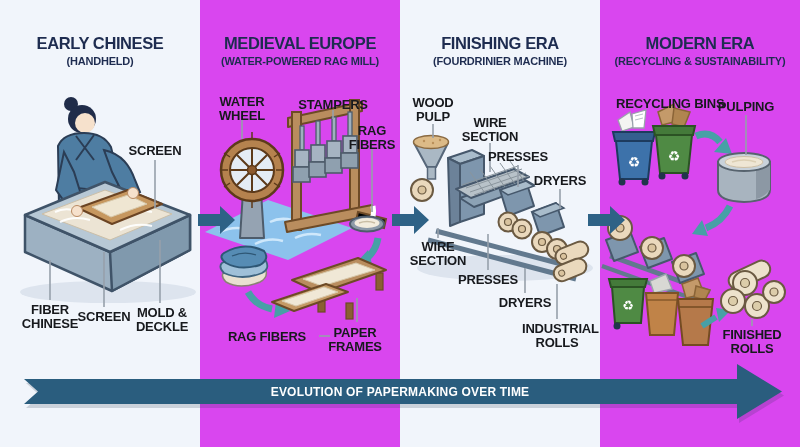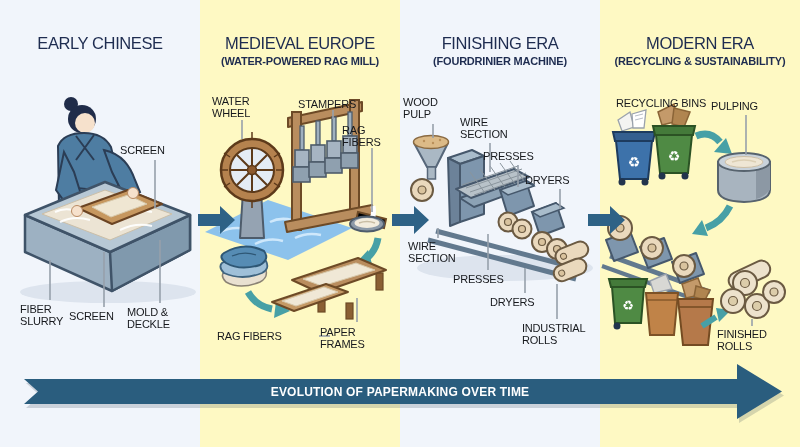--- a/index.html
+++ b/index.html
@@ -10,7 +10,7 @@
   .bg-b{background:#fef9c3;}
   .panel-header{position:absolute;top:34px;left:0;right:0;text-align:center;
     color:#1e2c50;z-index:3;}
-  .panel-title{font-size:16.5px;font-weight:normal;letter-spacing:-0.4px;line-height:1.1;}
+  .panel-title{font-size:16.5px;font-weight:bold;letter-spacing:-0.4px;line-height:1.1;}
   .panel-subtitle{font-size:11px;font-weight:bold;letter-spacing:-0.2px;margin-top:3px;}
   .art{position:absolute;inset:0;z-index:1;}
   .lbl{position:absolute;font-size:11px;font-weight:normal;color:#17191d;

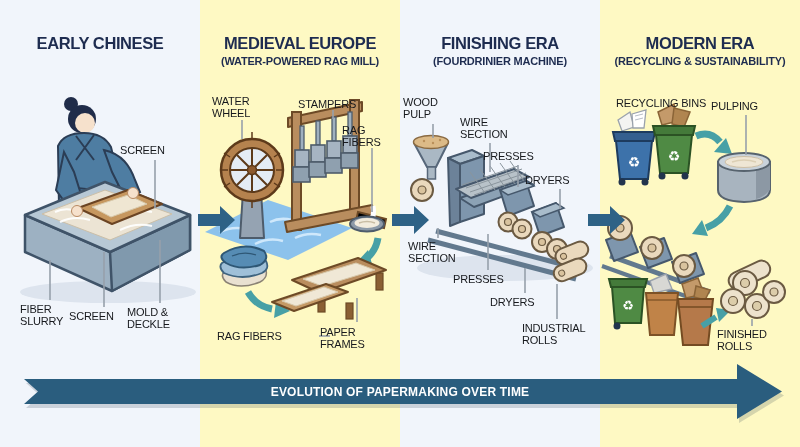--- a/index.html
+++ b/index.html
@@ -7,7 +7,7 @@
   .stage{position:absolute;inset:0;width:800px;height:447px;display:flex;}
   .panel{position:relative;width:200px;height:447px;}
   .bg-a{background:#f1f5fb;}
-  .bg-b{background:#fef9c3;}
+  .bg-b{background:#d946ef;}
   .panel-header{position:absolute;top:34px;left:0;right:0;text-align:center;
     color:#1e2c50;z-index:3;}
   .panel-title{font-size:16.5px;font-weight:bold;letter-spacing:-0.4px;line-height:1.1;}

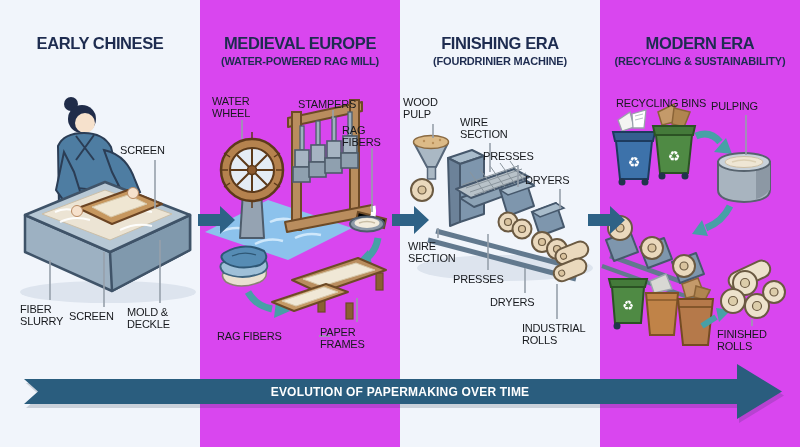--- a/index.html
+++ b/index.html
@@ -29,6 +29,7 @@
   <section class="panel bg-a">
     <header class="panel-header">
       <div class="panel-title">EARLY CHINESE</div>
+      <div class="panel-subtitle">(HANDHELD)</div>
     </header>
     <svg class="art" viewBox="0 0 200 447">
       <ellipse cx="108" cy="292" rx="88" ry="11" fill="#dde4ee"></ellipse>

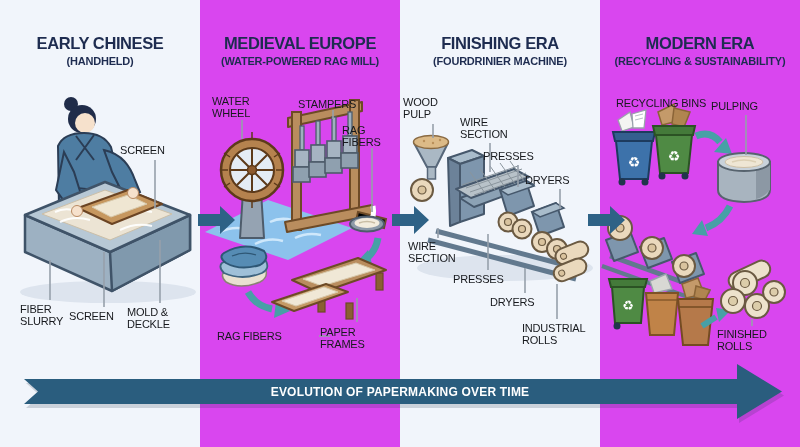--- a/index.html
+++ b/index.html
@@ -13,8 +13,8 @@
   .panel-title{font-size:16.5px;font-weight:bold;letter-spacing:-0.4px;line-height:1.1;}
   .panel-subtitle{font-size:11px;font-weight:bold;letter-spacing:-0.2px;margin-top:3px;}
   .art{position:absolute;inset:0;z-index:1;}
-  .lbl{position:absolute;font-size:11px;font-weight:normal;color:#17191d;
-    line-height:1.1;letter-spacing:-0.2px;z-index:3;}
+  .lbl{position:absolute;font-size:13px;font-weight:bold;color:#17191d;
+    line-height:1.1;text-align:center;letter-spacing:-0.2px;z-index:3;}
   .nowrap{white-space:nowrap;}
   .overlay{position:absolute;inset:0;z-index:4;pointer-events:none;}
   .banner-text{position:absolute;left:0;top:380px;width:800px;height:24px;

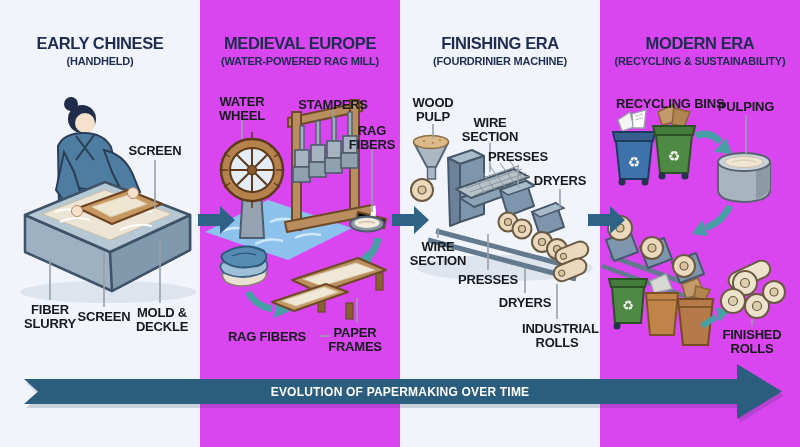--- a/index.html
+++ b/index.html
@@ -64,7 +64,7 @@
       </g>
     </svg>
     <div class="lbl" style="left:120px;top:144px;width:70px;">SCREEN</div>
-    <div class="lbl" style="left:20px;top:303px;width:60px;">FIBER SLURRY</div>
+    <div class="lbl" style="left:20px;top:303px;width:60px;">FIBER CHINESE</div>
     <div class="lbl" style="left:69px;top:310px;width:70px;">SCREEN</div>
     <div class="lbl" style="left:127px;top:306px;width:70px;">MOLD &amp; DECKLE</div>
   </section>

